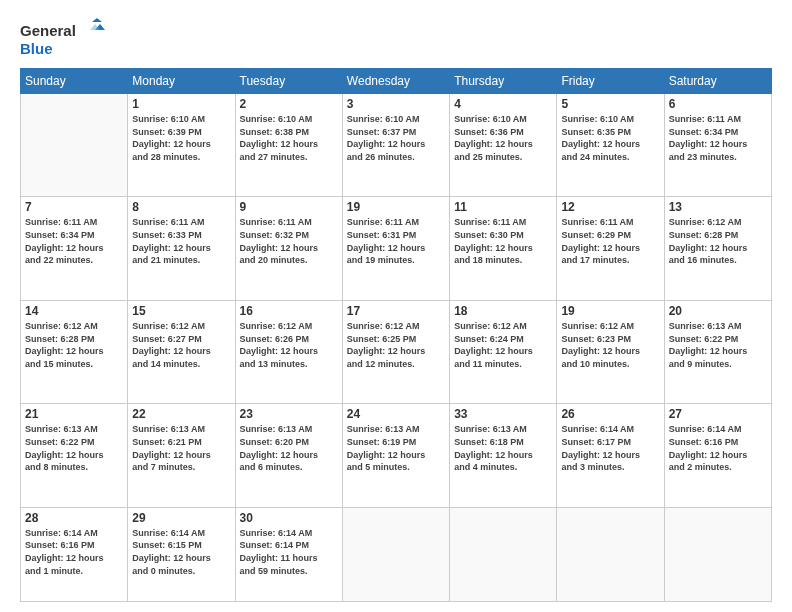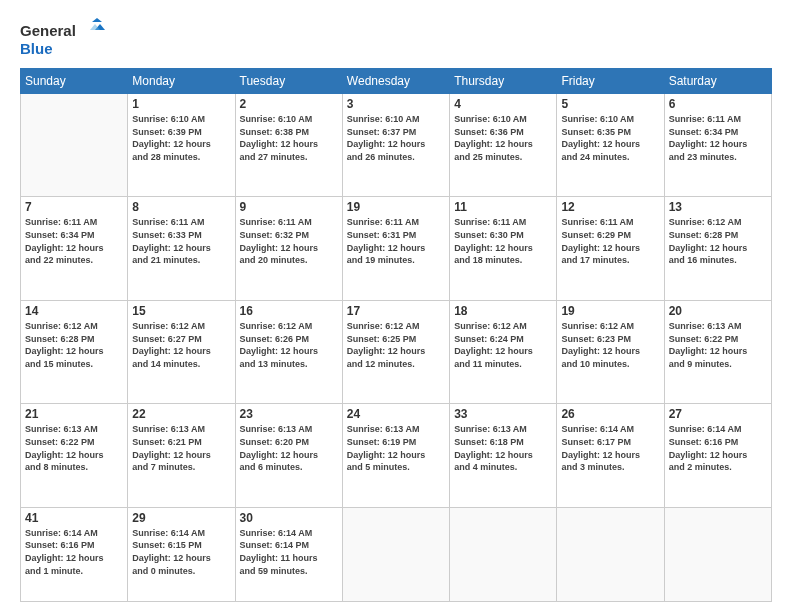--- a/index.html
+++ b/index.html
@@ -238,7 +238,7 @@
         </tr>
         <tr class="last-row">
           <td>
-            <span class="day-num">41</span>
+            <span class="day-num">28</span>
             <div class="day-info">Sunrise: 6:14 AM<br>Sunset: 6:16 PM<br>Daylight: 12 hours<br>and 1 minute.</div>
           </td>
           <td>

